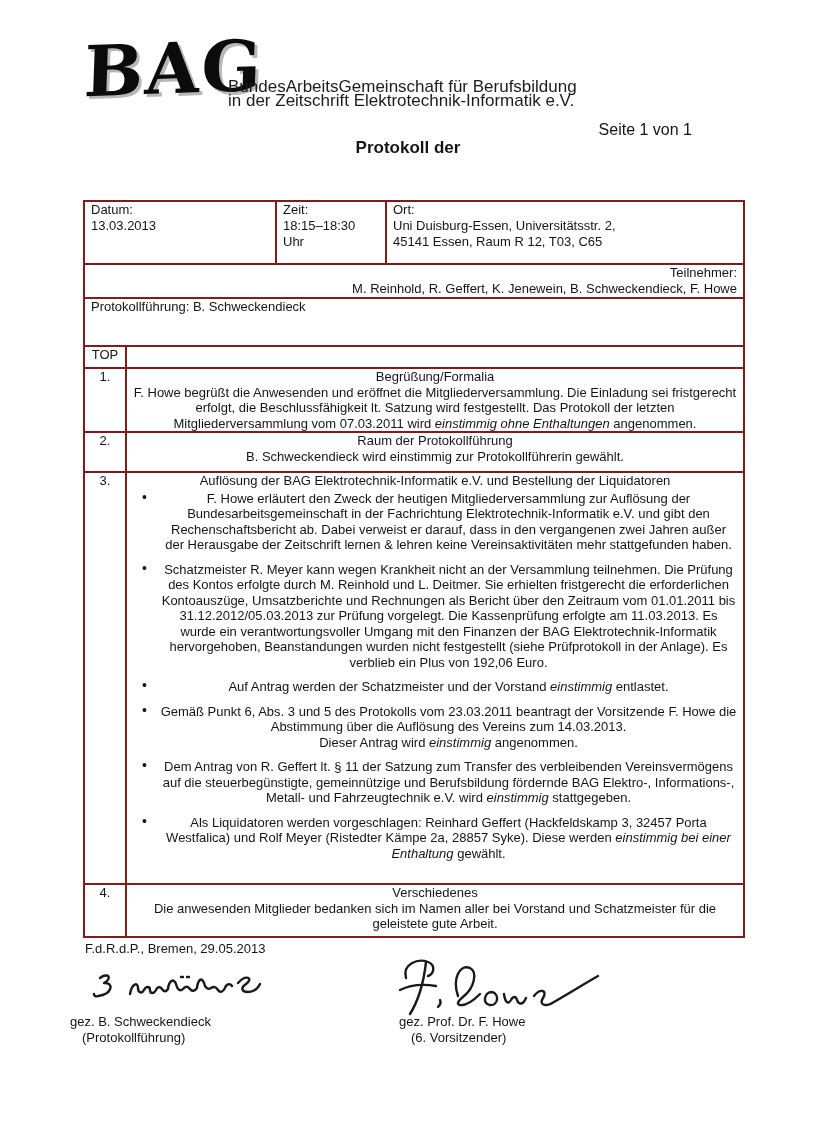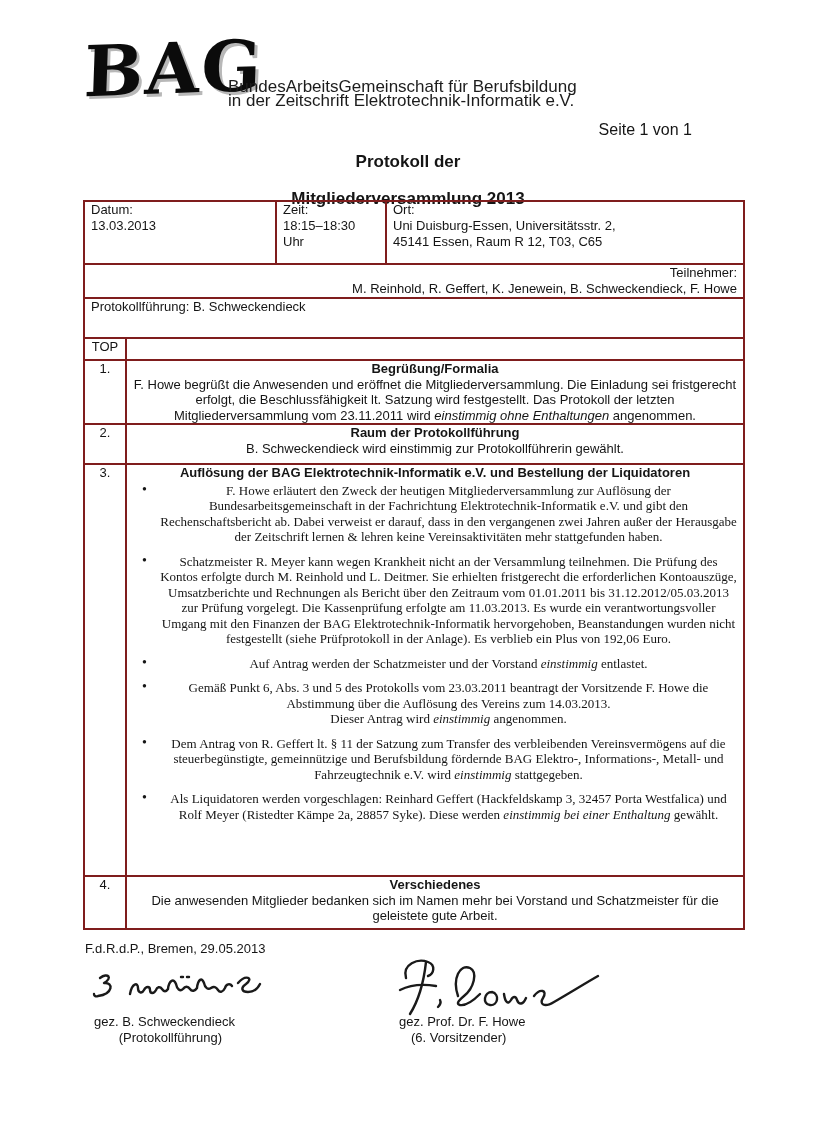--- a/index.html
+++ b/index.html
@@ -19,7 +19,7 @@
   .tagline span { display:block; }
   .page-indicator { position:absolute; top:121px; left:0; width:692px; text-align:right; font-size:16px; }
   .doc-title { position:absolute; top:136px; left:0; width:816px; text-align:center; font-size:17px; font-weight:bold; line-height:23px; }
-  .doc-title span { display:block;margin-top:14px; }
+  .doc-title span { display:block; }
 
   
   .tables { position:absolute; left:83px; top:200px; width:660px; }

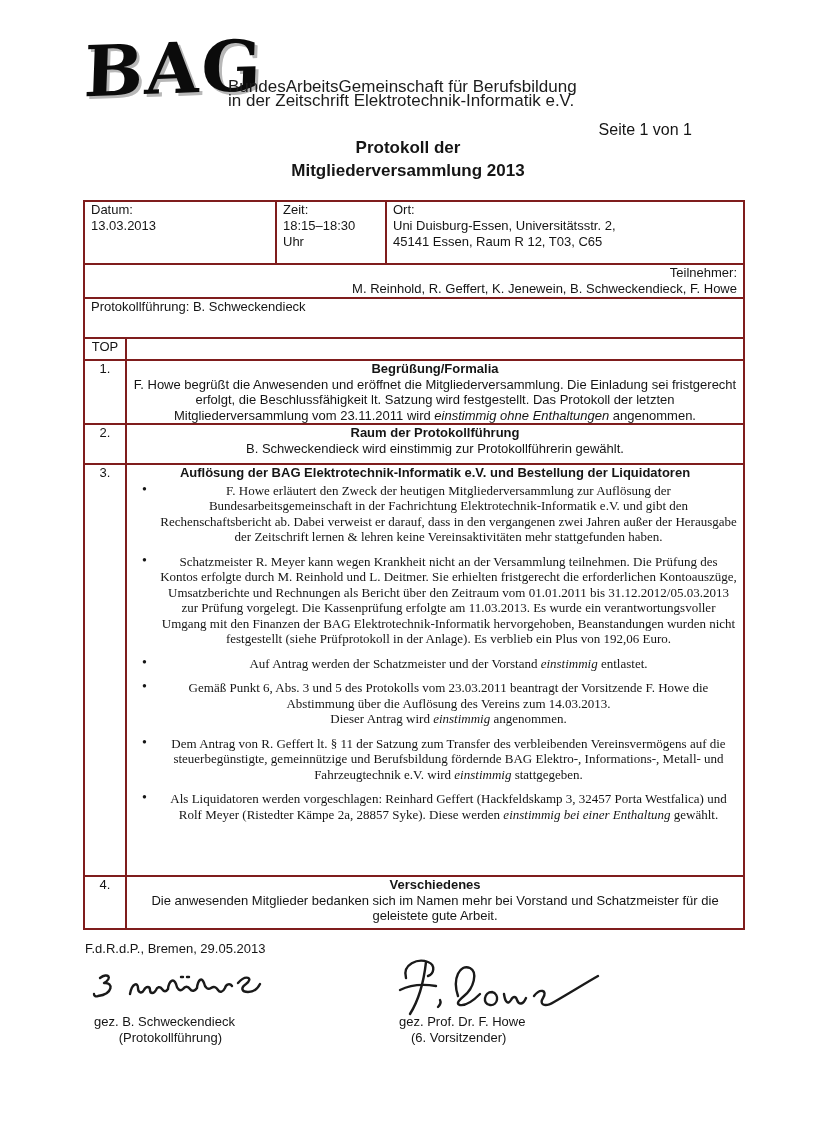--- a/index.html
+++ b/index.html
@@ -69,7 +69,6 @@
   <div class="page-indicator">Seite 1 von 1</div>
   <div class="doc-title">
     <span>Protokoll der</span>
-    <span>Mitgliederversammlung 2013</span>
   </div>
 
   <div class="tables">

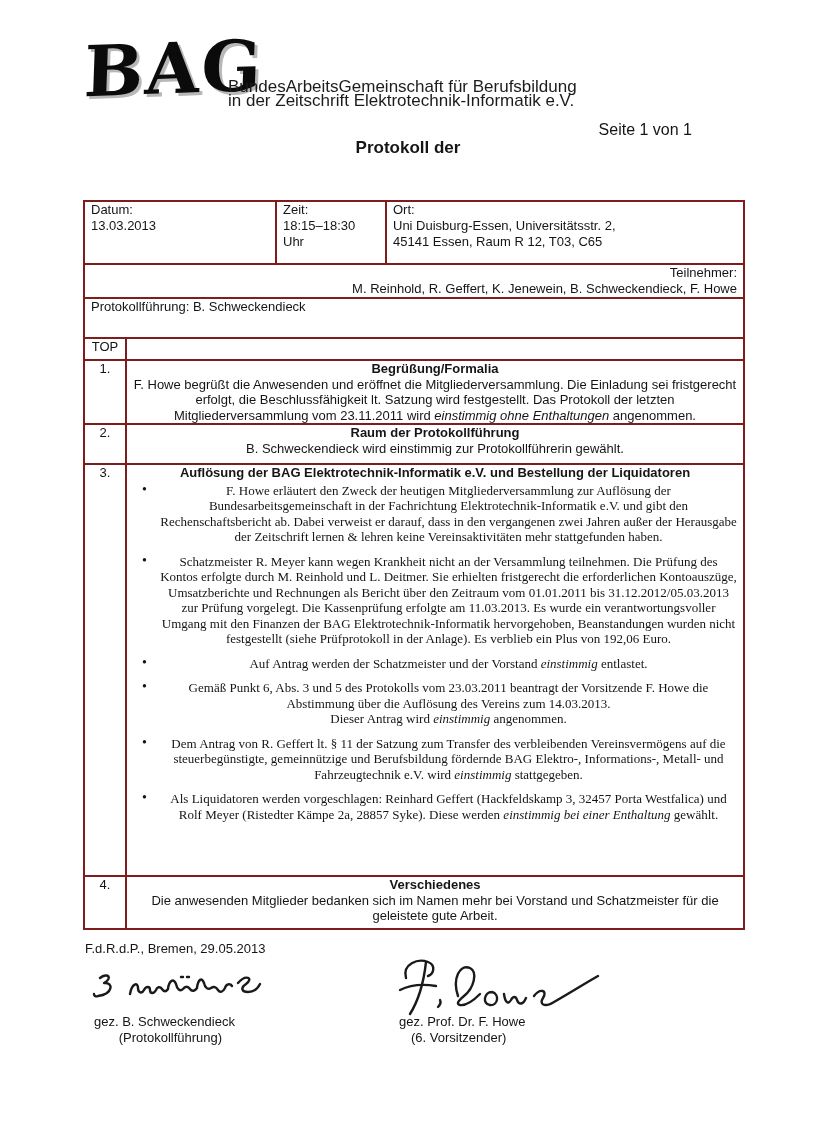--- a/index.html
+++ b/index.html
@@ -27,7 +27,7 @@
   td { border:2px solid #7f1d1d; vertical-align:top; font-size:13px; line-height:16px; padding:0 6px;margin-left:40px; }
   .meta-table td { height:63px; }
   .meta-table .full-row td { height:34px;text-align:right; }
-  .meta-table .proto-row td { height:40px; }
+  .meta-table .proto-row td { height:48px; }
   .indent { display:block; padding-left:22px; }
   .blockline { display:block; }
 

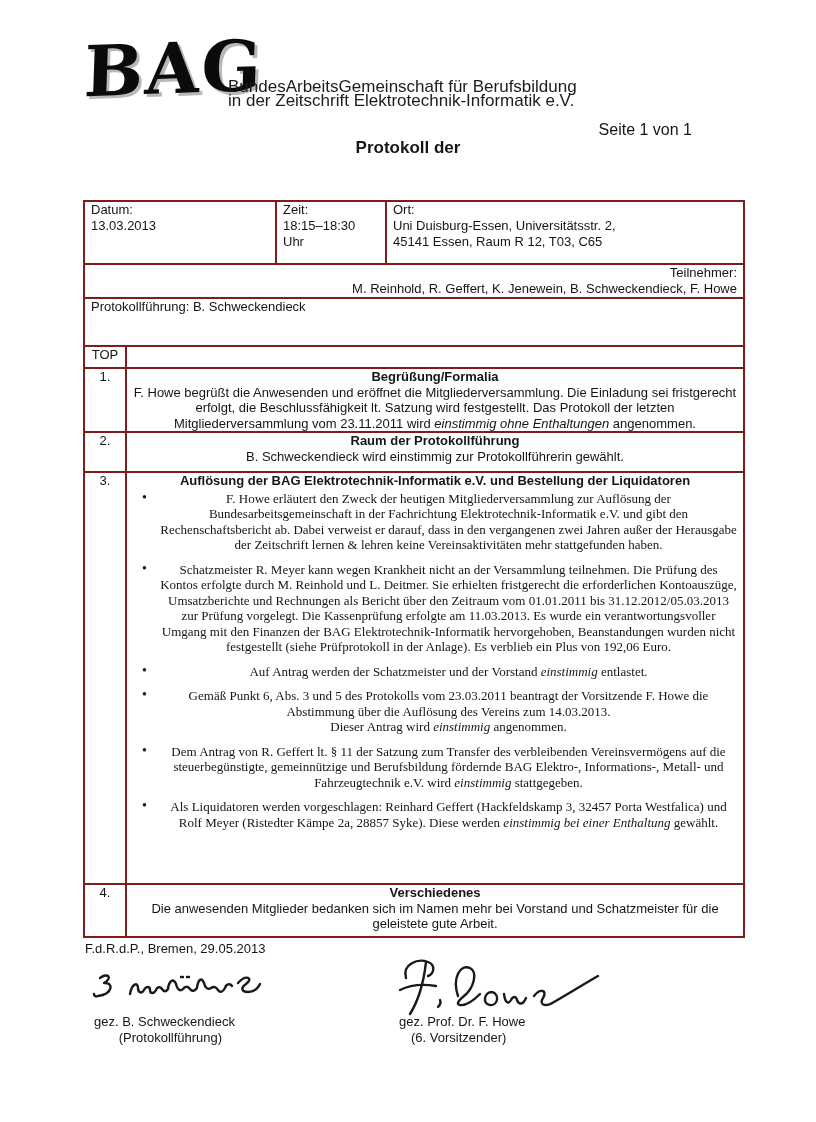--- a/index.html
+++ b/index.html
@@ -35,7 +35,7 @@
   .top-table td { line-height:15.5px;text-align:center; }
   .top-table .hdr td { height:22px; }
   .num-cell { text-align:left; }
-  .row-title { font-weight:bold; }
+  .row-title { font-weight:normal; }
   .r1 td { height:64px; }
   .r2 td { height:40px; }
   .r3 td { height:412px; }

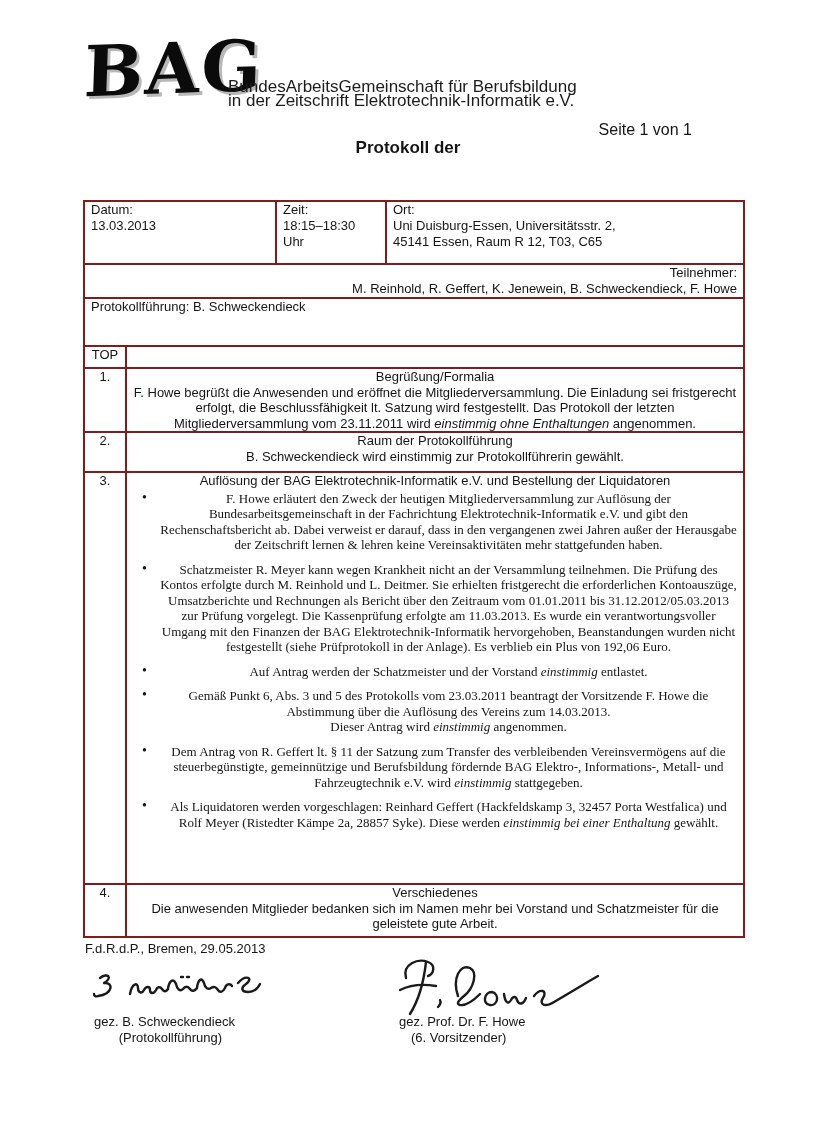--- a/index.html
+++ b/index.html
@@ -124,7 +124,7 @@
         <td class="num-cell">1.</td>
         <td>
           <div class="row-title">Begrüßung/Formalia</div>
-          <div class="row-text"><span>F. Howe begrüßt die Anwesenden und eröffnet die Mitgliederversammlung. Die Einladung sei fristgerecht erfolgt, die Beschlussfähigkeit lt. Satzung wird festgestellt. Das Protokoll der letzten Mitgliederversammlung vom 23.11.2011 wird </span><i>einstimmig ohne Enthaltungen</i><span> angenommen.</span></div>
+          <div class="row-text"><span>F. Howe begrüßt die Anwesenden und eröffnet die Mitgliederversammlung. Die Einladung sei fristgerecht erfolgt, die Beschlussfähigkeit lt. Satzung wird festgestellt. Das Protokoll der letzten Mitgliederversammlung vom 07.03.2011 wird </span><i>einstimmig ohne Enthaltungen</i><span> angenommen.</span></div>
         </td>
       </tr>
 

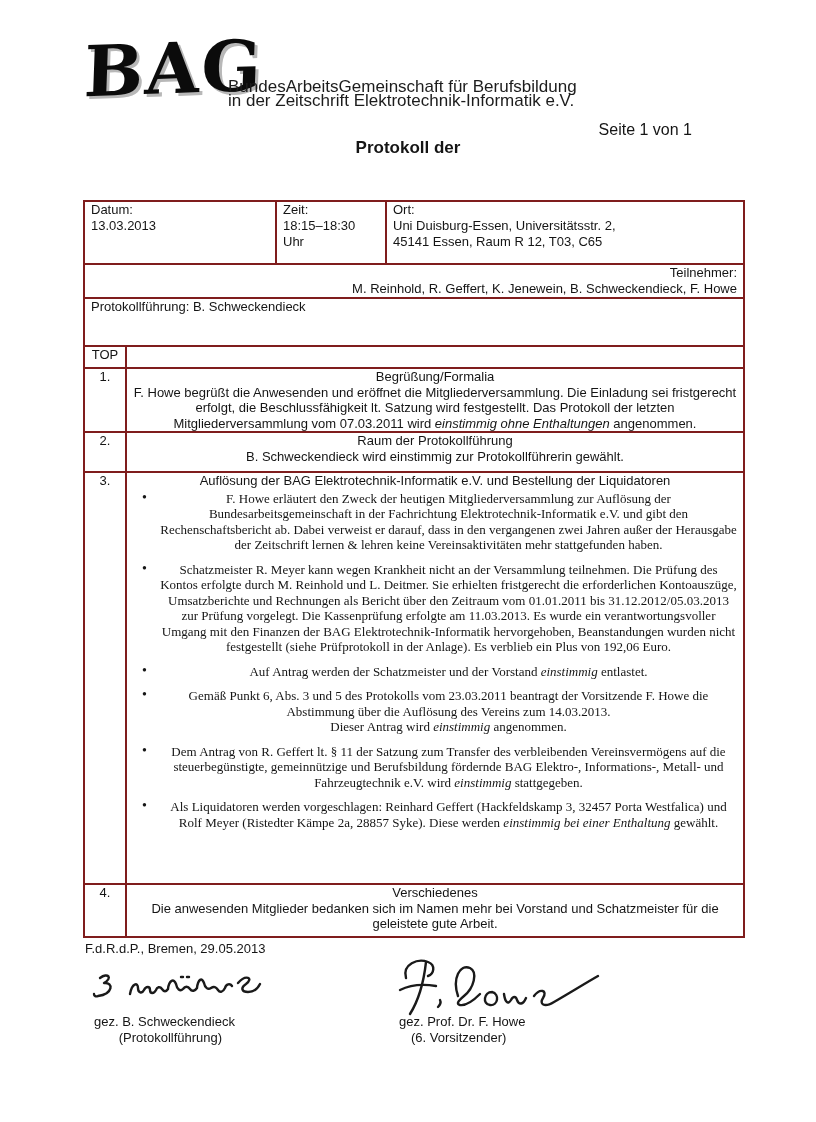--- a/index.html
+++ b/index.html
@@ -42,7 +42,7 @@
   .r4 td { height:53px; }
 
   ul.bullets { list-style:none; margin:2px 0 0 0; padding:0; }
-  ul.bullets li { position:relative; padding-left:27px; margin-bottom:9px;font-family:Liberation Serif, serif; }
+  ul.bullets li { position:relative; padding-left:27px; margin-bottom:9px; }
   ul.bullets li:last-child { margin-bottom:0; }
   ul.bullets li::before { content:"\2022"; position:absolute; left:9px; top:-1px; font-size:14px; }
 

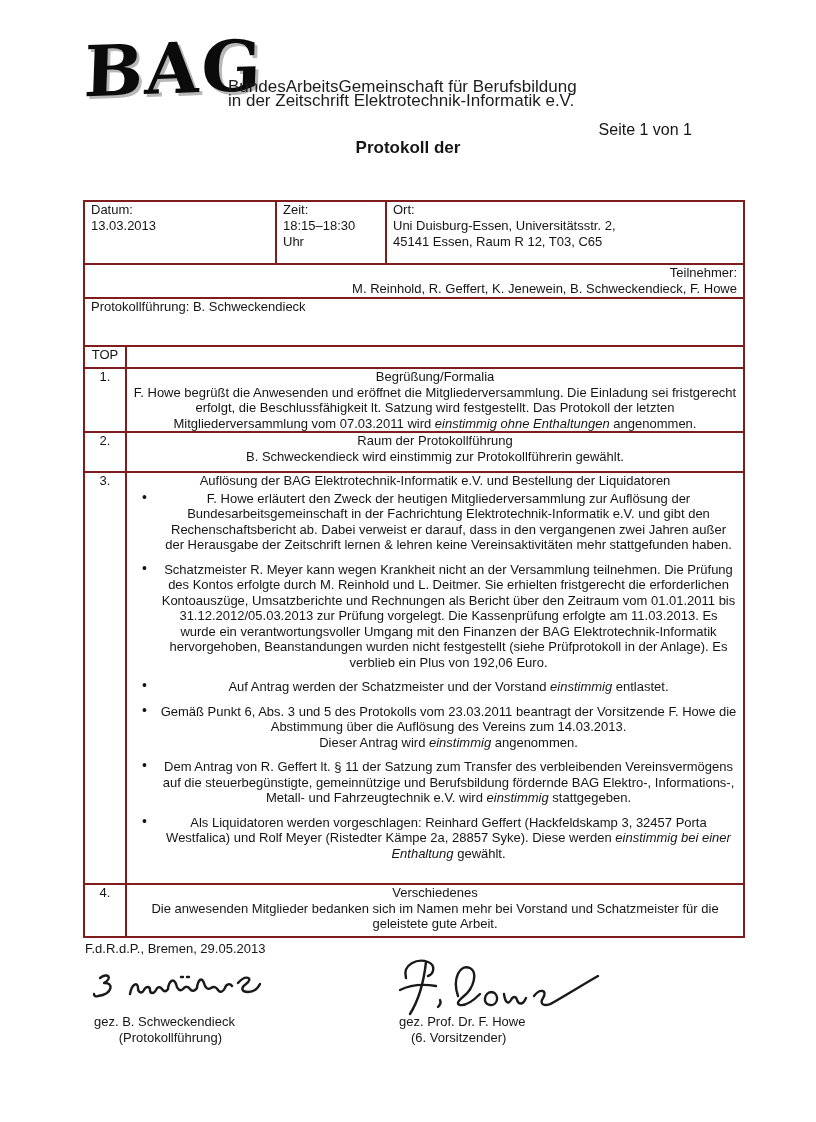--- a/index.html
+++ b/index.html
@@ -158,7 +158,7 @@
         <td class="num-cell">4.</td>
         <td>
           <div class="row-title">Verschiedenes</div>
-          <div class="row-text"><span>Die anwesenden Mitglieder bedanken sich im Namen mehr bei Vorstand und Schatzmeister für die geleistete gute Arbeit.</span></div>
+          <div class="row-text"><span>Die anwesenden Mitglieder bedanken sich im Namen aller bei Vorstand und Schatzmeister für die geleistete gute Arbeit.</span></div>
         </td>
       </tr>
     </tbody>

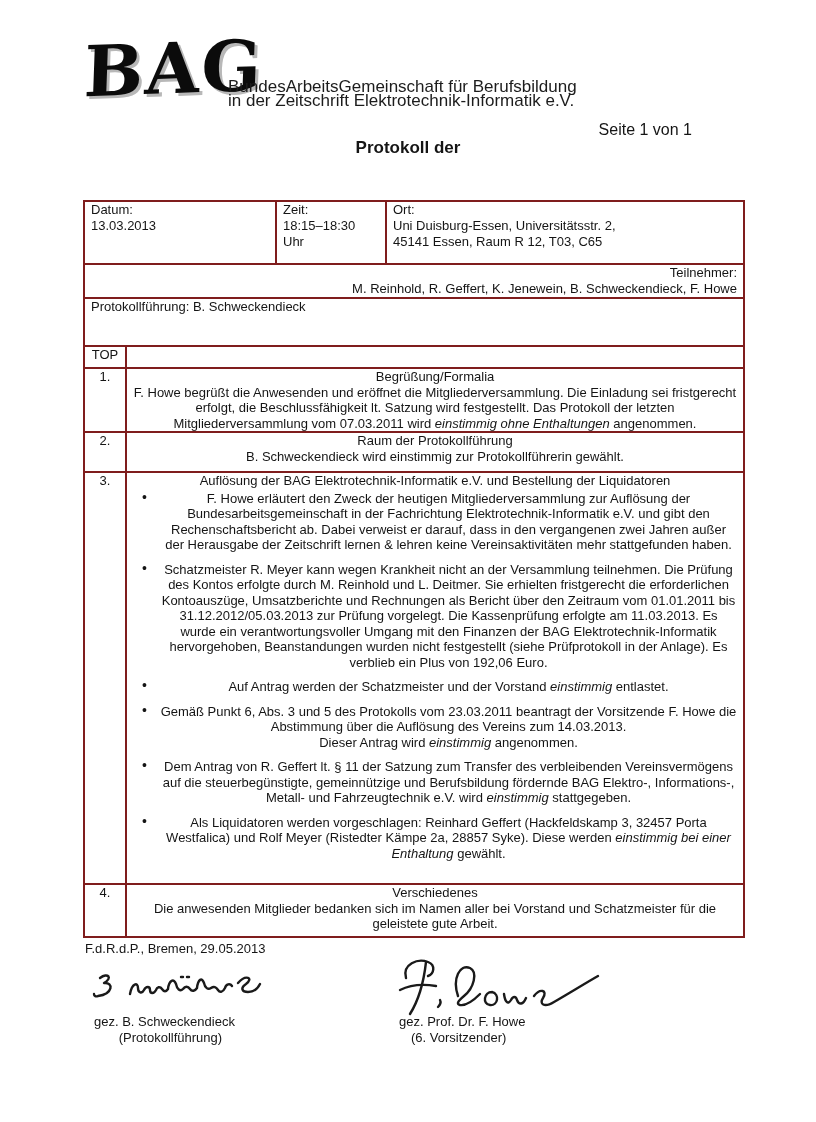--- a/index.html
+++ b/index.html
@@ -51,7 +51,7 @@
   .sig-left  { position:absolute; left:86px;  top:970px; }
   .sig-right { position:absolute; left:392px; top:952px; }
   .sig-label { position:absolute; font-size:13px; line-height:16px; }
-  .sig-label-left  { left:94px;  top:1014px;text-align:center; }
+  .sig-label-left  { left:70px;  top:1014px; }
   .sig-label-right { left:399px; top:1014px; }
   .sig-role { display:block; padding-left:12px; }
   svg path { fill:none; stroke:#1a1a1a; stroke-width:2.4; stroke-linecap:round; stroke-linejoin:round; }

